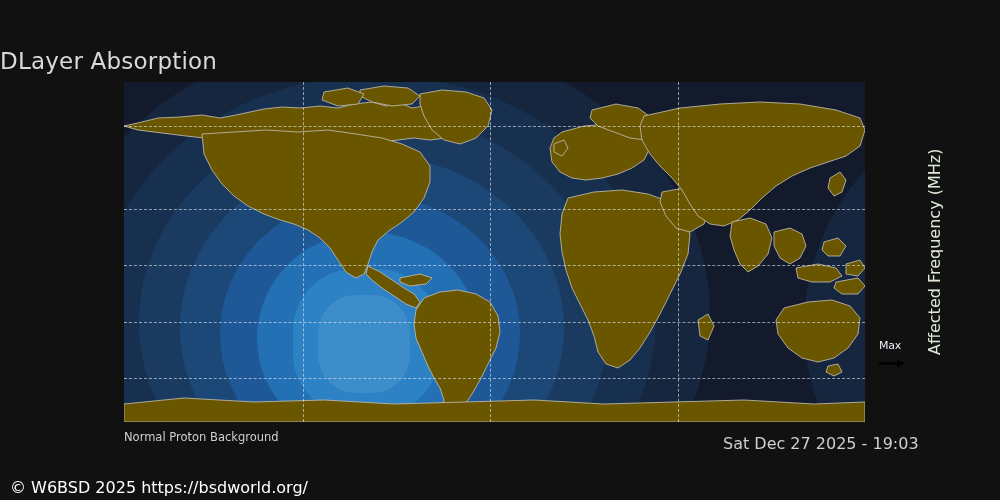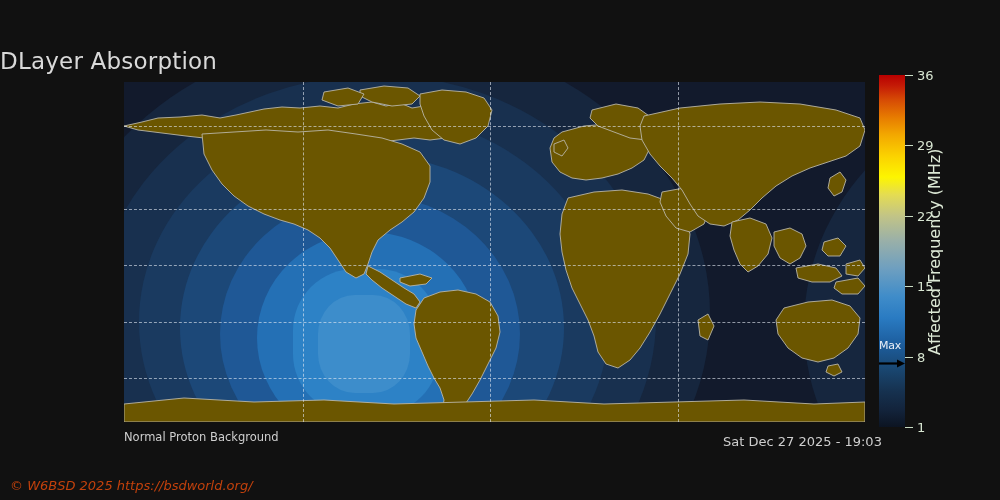--- a/index.html
+++ b/index.html
@@ -303,27 +303,6 @@
 
   </div>
 
-  <div id="colorbar-wrap">
-    <div id="colorbar-gradient"></div>
-
-    <div class="cb-tick" style="top:0px;"></div>
-    <div class="cb-ticklabel" style="top:0px;">36</div>
-
-    <div class="cb-tick" style="top:70.4px;"></div>
-    <div class="cb-ticklabel" style="top:70.4px;">29</div>
-
-    <div class="cb-tick" style="top:140.8px;"></div>
-    <div class="cb-ticklabel" style="top:140.8px;">22</div>
-
-    <div class="cb-tick" style="top:211.2px;"></div>
-    <div class="cb-ticklabel" style="top:211.2px;">15</div>
-
-    <div class="cb-tick" style="top:281.6px;"></div>
-    <div class="cb-ticklabel" style="top:281.6px;">8</div>
-
-    <div class="cb-tick" style="top:352px;"></div>
-    <div class="cb-ticklabel" style="top:352px;">1</div>
-  </div>
 
   <div id="max-marker">
     <div id="max-marker-label">Max</div>

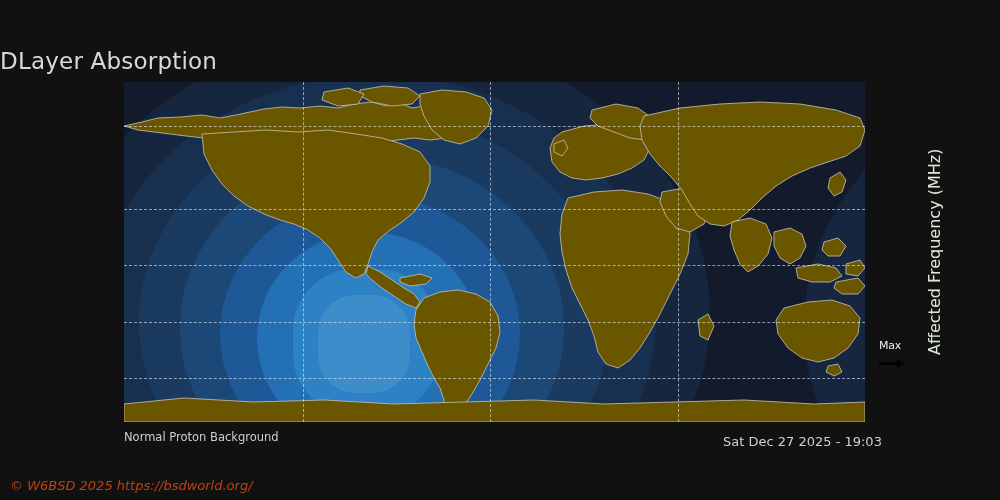--- a/index.html
+++ b/index.html
@@ -176,7 +176,7 @@
   }
   #note-proton { left: 124px; top: 430px; }
   #note-xray   { left: 124px; top: 445px; }
-  #timestamp   { left: 723px; top: 434px; font-size: 13px; color: #cfcfcf; }
+  #timestamp   { left: 723px; top: 434px; font-size: 16px; color: #cfcfcf; }
   #copyright {
     position: absolute;
     left: 10px;

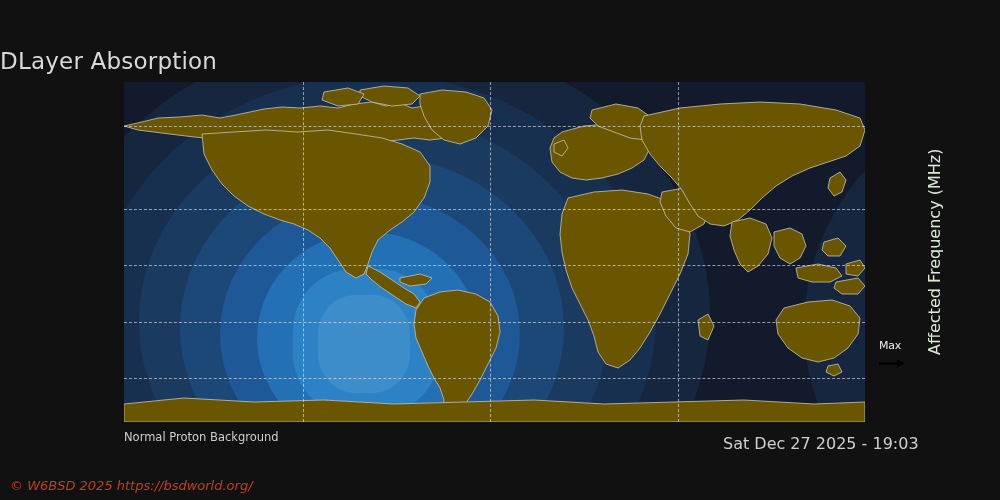--- a/index.html
+++ b/index.html
@@ -181,9 +181,8 @@
     position: absolute;
     left: 10px;
     top: 478px;
-    font-size: 13px;
-    font-style: italic;
-    color: #c2410c;
+    font-size: 16px;
+    color: #ffffff;
     white-space: nowrap;
   }
 </style>

